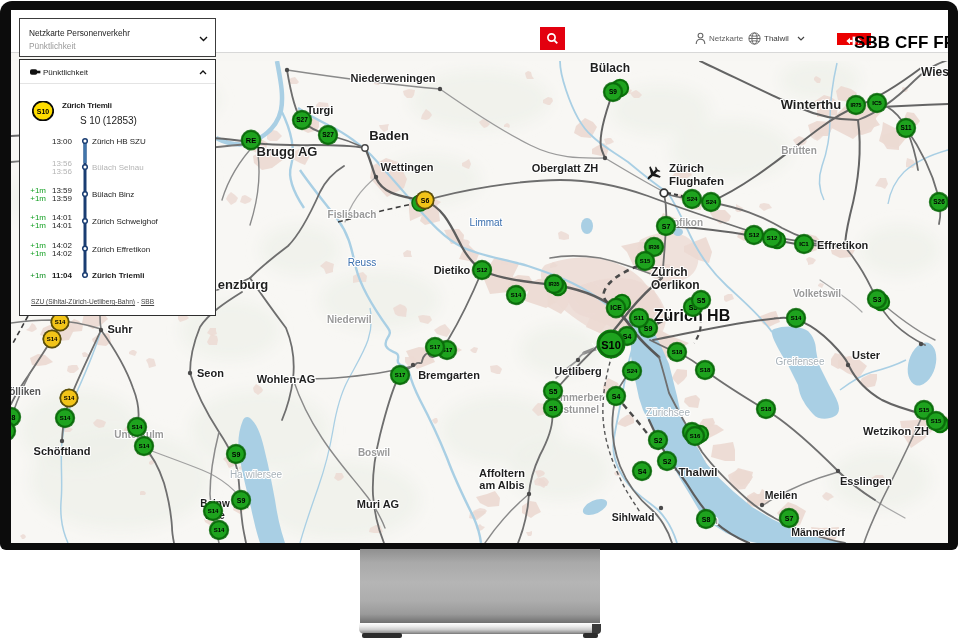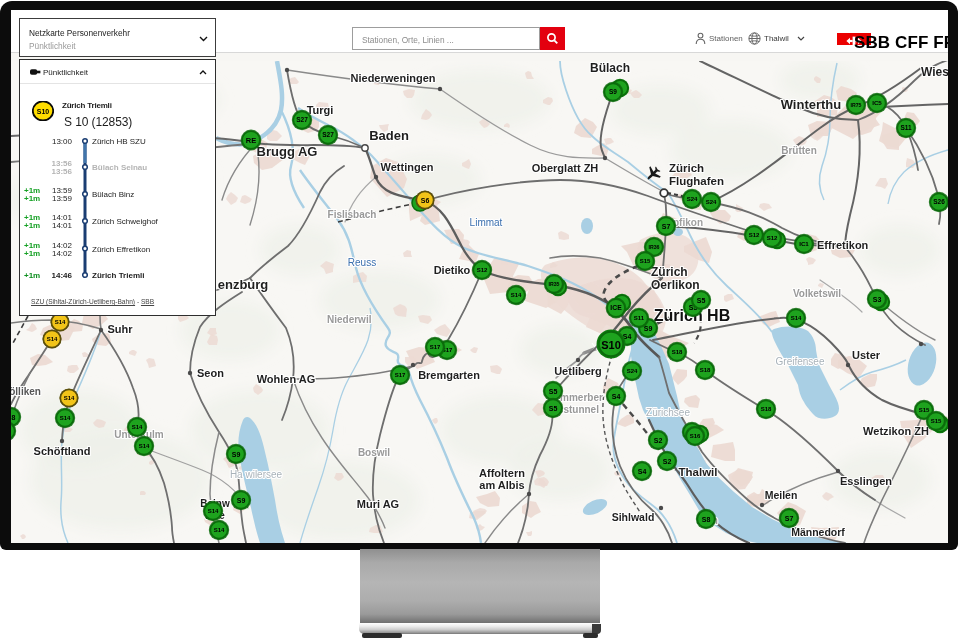--- a/index.html
+++ b/index.html
@@ -713,9 +713,6 @@
               <path d="M1 1 L4.5 4.5 L8 1" stroke="#111" stroke-width="1.4" fill="none"></path>
             </svg>
      </div>
-     <div id="searchbox">
-            <span>Stationen, Orte, Linien ...</span>
-          </div>
      <div id="searchbtn">
        <svg style="position:absolute;left:6px;top:5px" width="13" height="13" viewBox="0 0 13 13">
               <circle cx="5.5" cy="5.5" r="3.6" fill="none" stroke="#fff" stroke-width="1.7"></circle>

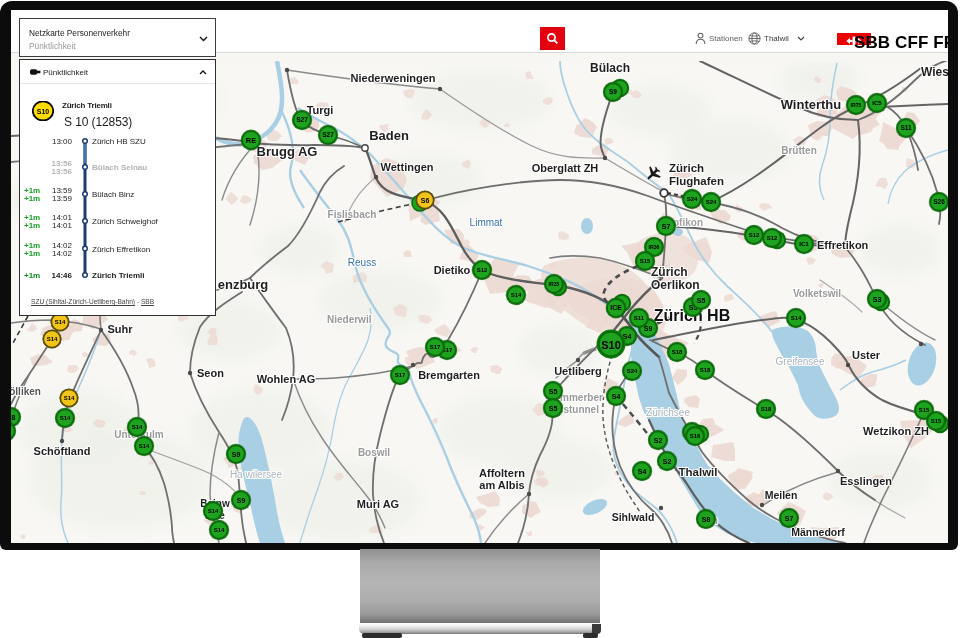--- a/index.html
+++ b/index.html
@@ -723,7 +723,7 @@
             <circle cx="5.5" cy="3.6" r="2.4" fill="none" stroke="#666" stroke-width="1.1"></circle>
             <path d="M1.2 12 C1.2 8.8 3 7.2 5.5 7.2 C8 7.2 9.8 8.8 9.8 12" fill="none" stroke="#666" stroke-width="1.1"></path>
           </svg>
-     <div class="tbtxt" style="left:698px;top:24px">Stationen</div>
+     <div class="tbtxt" style="left:698px;top:24px">Netzkarte</div>
      <svg style="position:absolute;left:737px;top:22px" width="13" height="13" viewBox="0 0 13 13">
             <circle cx="6.5" cy="6.5" r="5.6" fill="none" stroke="#666" stroke-width="1"></circle>
             <ellipse cx="6.5" cy="6.5" rx="2.6" ry="5.6" fill="none" stroke="#666" stroke-width="1"></ellipse>

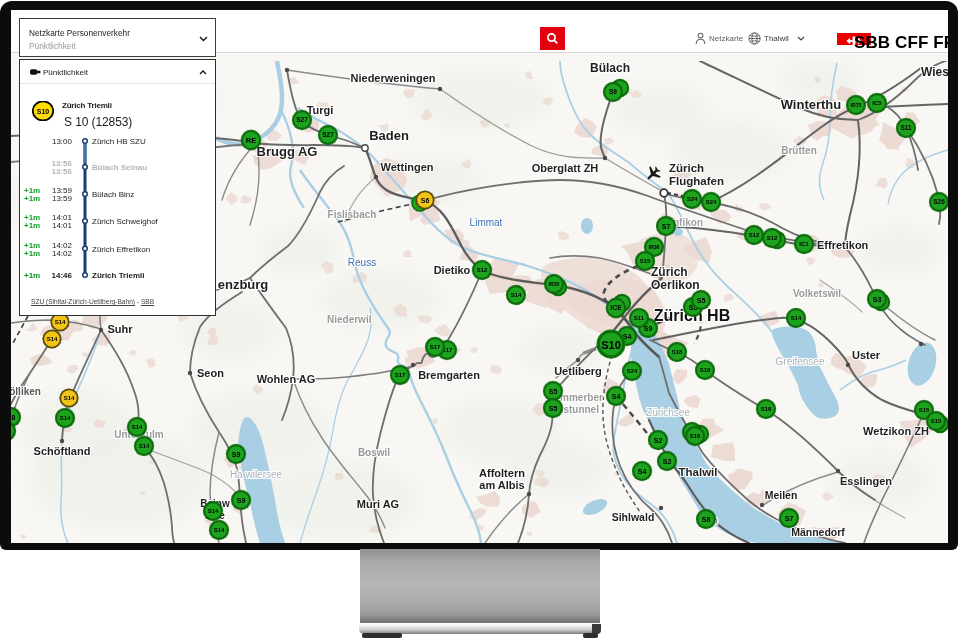--- a/index.html
+++ b/index.html
@@ -763,7 +763,7 @@
             <text x="11" y="12.7" font-size="7" font-weight="bold" text-anchor="middle" fill="#000" font-family="Liberation Sans">S10</text>
           </svg>
      <div class="prow" style="left:42px;top:41px;font-weight:bold;font-size:8px;letter-spacing:-0.2px">Zürich Triemli</div>
-     <div class="prow" style="left:44px;top:55px;font-size:12px;letter-spacing:-0.1px">S 10 (12853)</div>
+     <div class="prow" style="left:60px;top:55px;font-size:10px;letter-spacing:-0.1px">S 10 (12853)</div>
      <svg style="position:absolute;left:59px;top:75px" width="14" height="147" viewBox="0 0 14 147">
        <line x1="6" y1="6" x2="6" y2="140" stroke="#1a3d72" stroke-width="3"></line>
        <line x1="6" y1="6" x2="6" y2="28" stroke="#4175ab" stroke-width="3"></line>

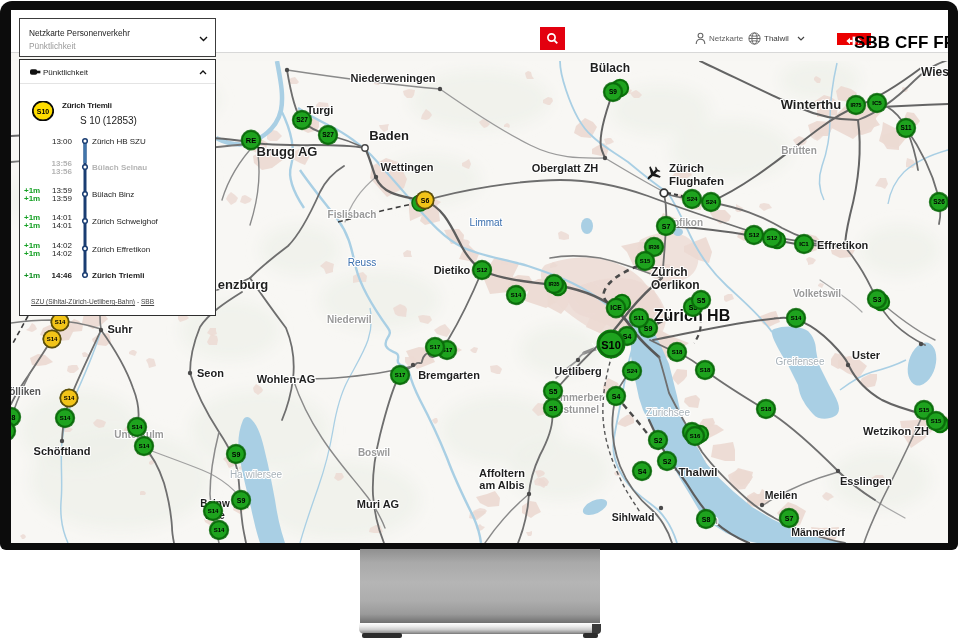--- a/index.html
+++ b/index.html
@@ -26,7 +26,7 @@
 .prow { position:absolute; color:#1c1c1c; }
 .tcol { position:absolute; text-align:right; width:30px; }
 .dcol { position:absolute; text-align:left; width:22px;  color:#16a125; font-weight:bold;}
-.gray { color:#b4b4b4;font-weight:bold; }
+.gray { color:#b4b4b4; }
 #foot { position:absolute; left:11px; top:238px; font-size:6.6px; color:#444; }
 #foot u { text-decoration:underline; }
 </style>

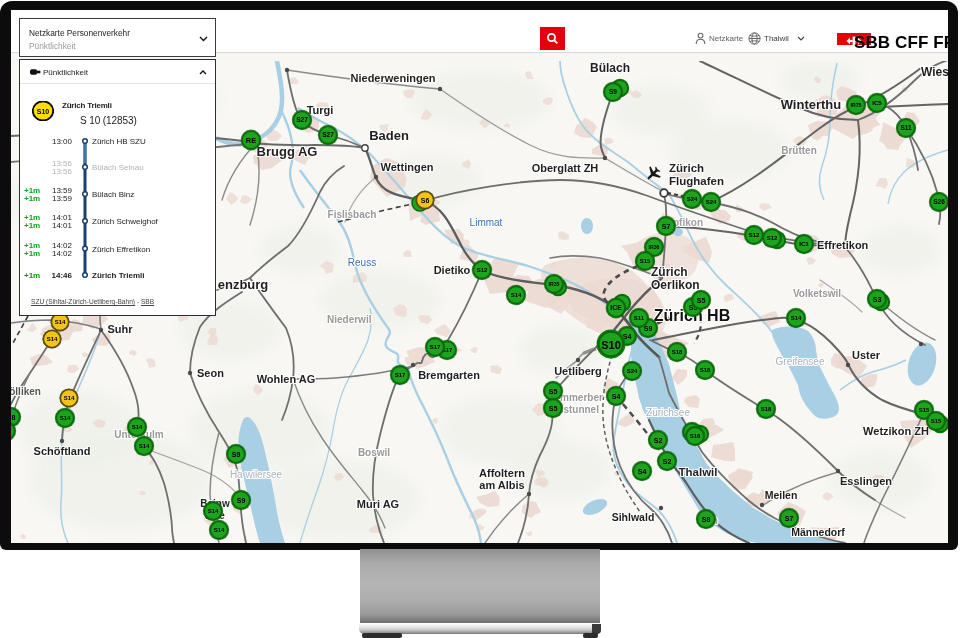--- a/index.html
+++ b/index.html
@@ -25,7 +25,7 @@
 #panel .hdrtxt { position:absolute; left:23px; top:8px; font-size:8px; color:#1c1c1c; }
 .prow { position:absolute; color:#1c1c1c; }
 .tcol { position:absolute; text-align:right; width:30px; }
-.dcol { position:absolute; text-align:left; width:22px;  color:#16a125; font-weight:bold;}
+.dcol { position:absolute; text-align:right; width:22px;  color:#16a125; font-weight:normal;}
 .gray { color:#b4b4b4; }
 #foot { position:absolute; left:11px; top:238px; font-size:6.6px; color:#444; }
 #foot u { text-decoration:underline; }

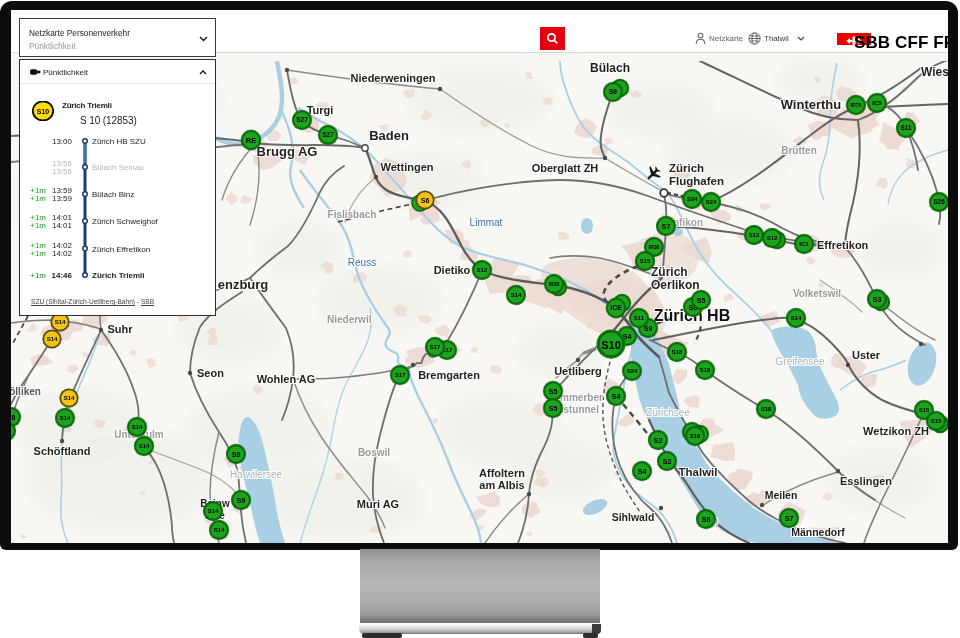--- a/index.html
+++ b/index.html
@@ -798,7 +798,7 @@
      <div class="prow tcol" style="left:22px;top:189px">14:02</div>
      <div class="prow" style="left:72px;top:185px">Zürich Effretikon</div>
      <div class="prow dcol" style="left:4px;top:211px;color:#0d8f1f">+1m</div>
-     <div class="prow tcol" style="left:22px;top:211px;font-weight:bold">14:46</div>
+     <div class="prow tcol" style="left:22px;top:211px;font-weight:bold">11:04</div>
      <div class="prow" style="left:72px;top:211px;font-weight:bold">Zürich Triemli</div>
      <div id="foot"><u>SZU (Sihltal-Zürich-Uetliberg-Bahn)</u> - <u>SBB</u></div>
    </div>

